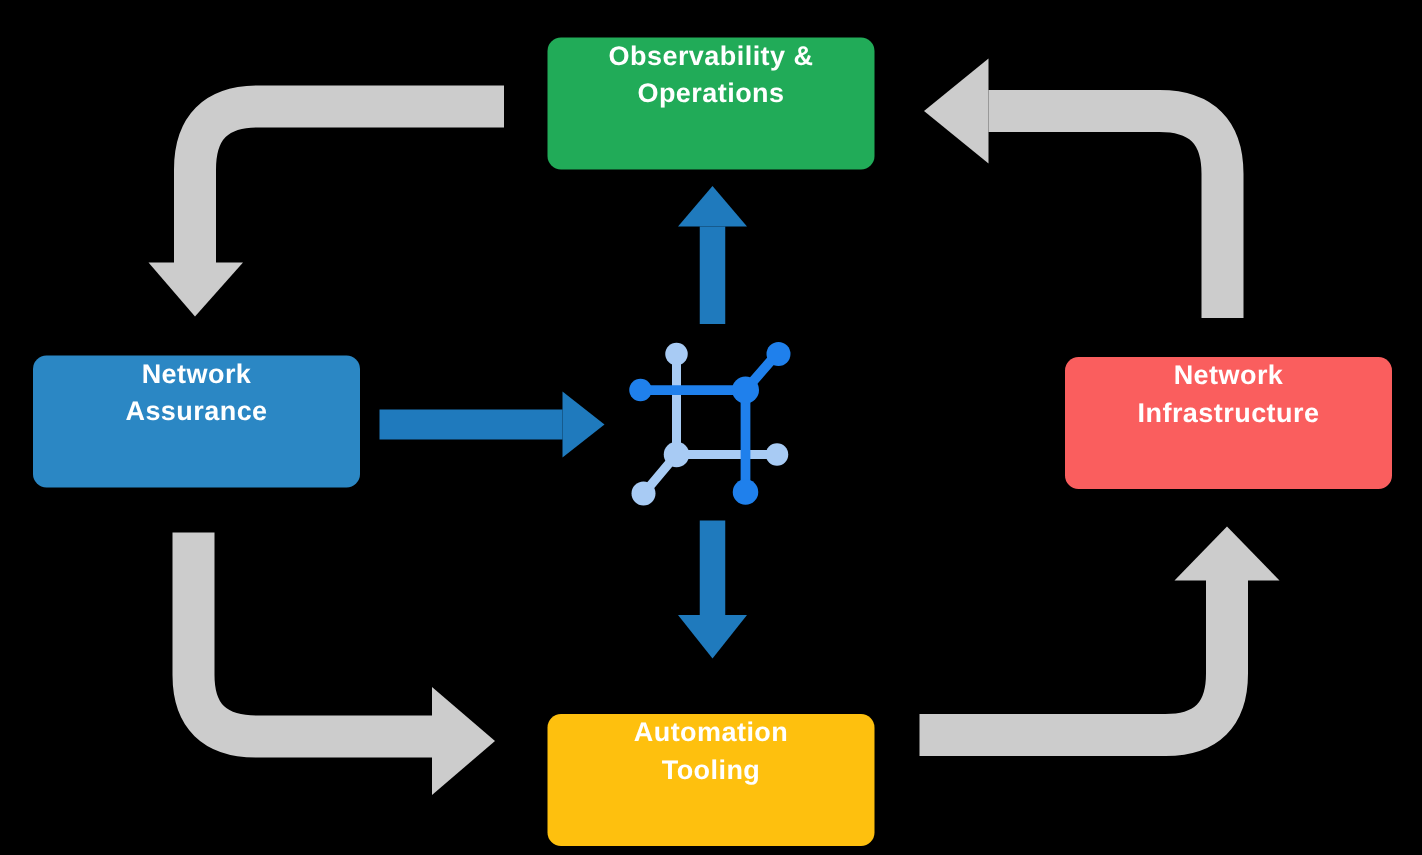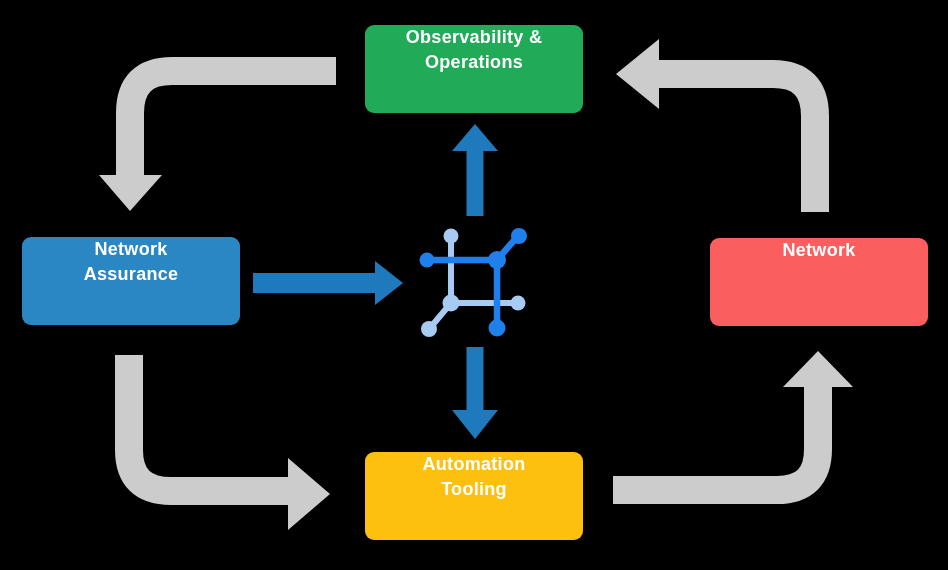--- a/index.html
+++ b/index.html
@@ -128,6 +128,7 @@
 
   <div class="node" id="node-infrastructure" style="background-color: rgb(250, 94, 94);">
     <span>Network</span>
+    <span>Infrastructure</span>
   </div>
 
   <div class="node" id="node-automation" style="background-color: rgb(254, 192, 14);">

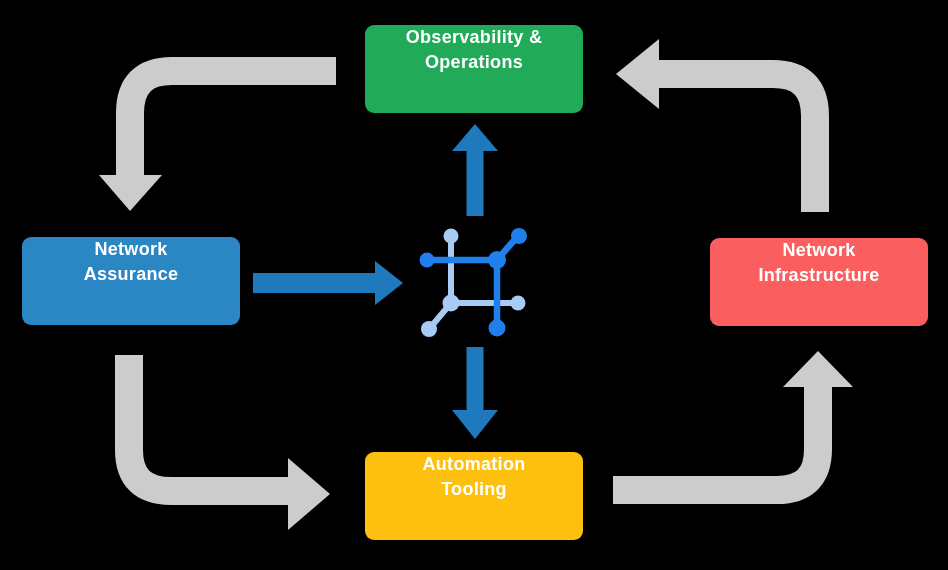--- a/index.html
+++ b/index.html
@@ -44,7 +44,7 @@
   #node-observability { left: 365px; top: 25px; }
   #node-operations    { left: 22px;  top: 237px; }
   #node-infrastructure{ left: 710px; top: 238px; }
-  #node-automation    { left: 365px; top: 452px; }
+  #node-automation    { left: 365px; top: 476px; }
 </style>
 </head>
 <body>

